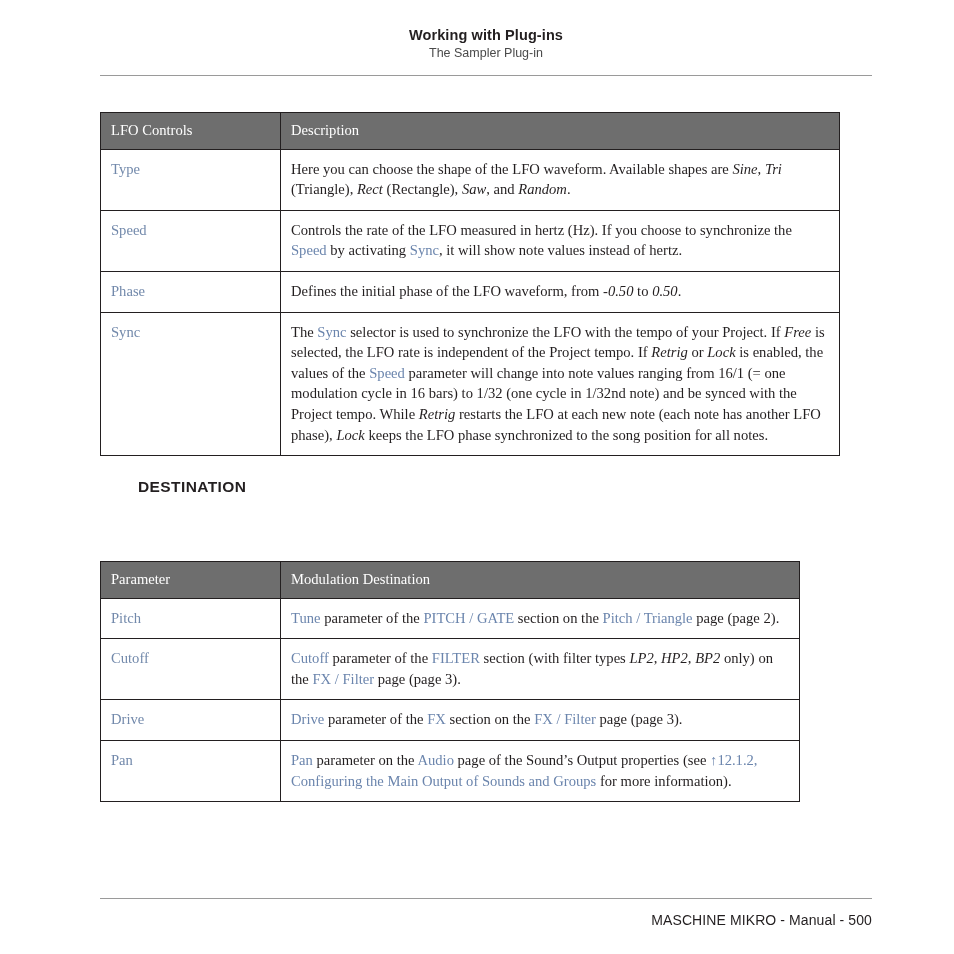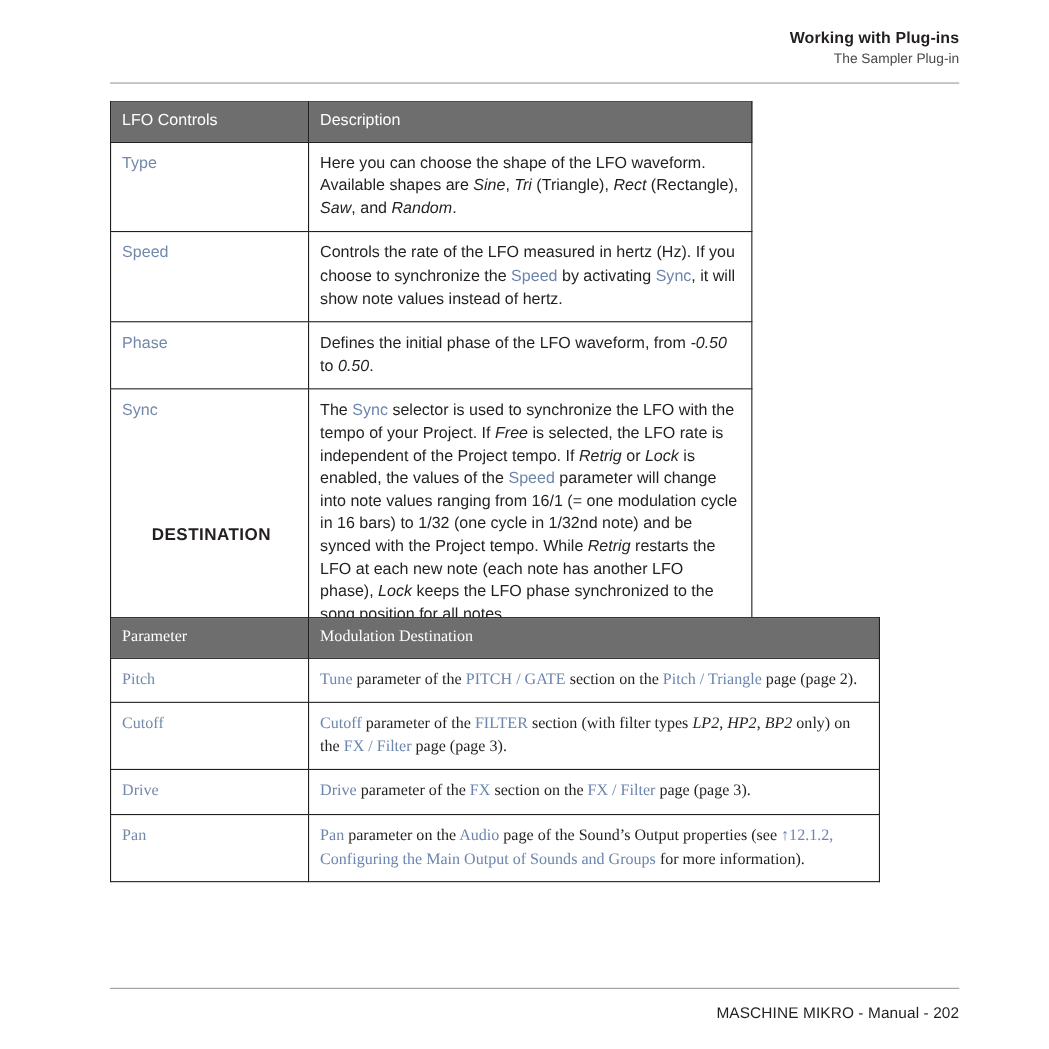--- a/index.html
+++ b/index.html
@@ -26,7 +26,7 @@
     left: 100px;
     top: 26px;
     width: 772px;
-    text-align: right;
+    text-align: center;
   }
   .runhead-title {
     font-size: 14.5px;

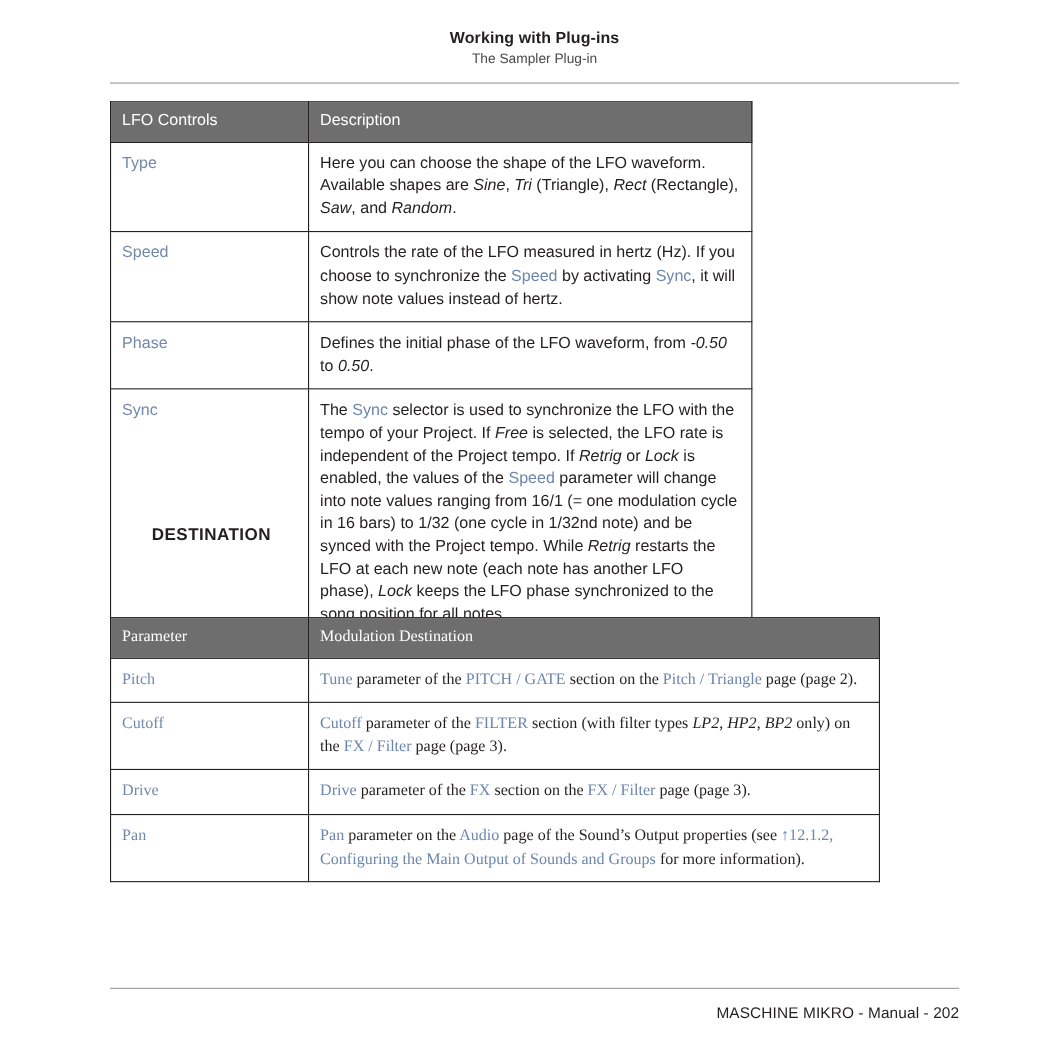--- a/index.html
+++ b/index.html
@@ -83,7 +83,7 @@
   }
   .ital { font-style: italic; }
 
-  #table-lfo { left: 100px; top: 92px; width: 584px; }
+  #table-lfo { left: 100px; top: 112px; width: 740px; font-family: Liberation Serif, serif; }
   #table-dest { left: 100px; top: 561px; width: 700px; font-family: Liberation Serif, serif; }
 
   

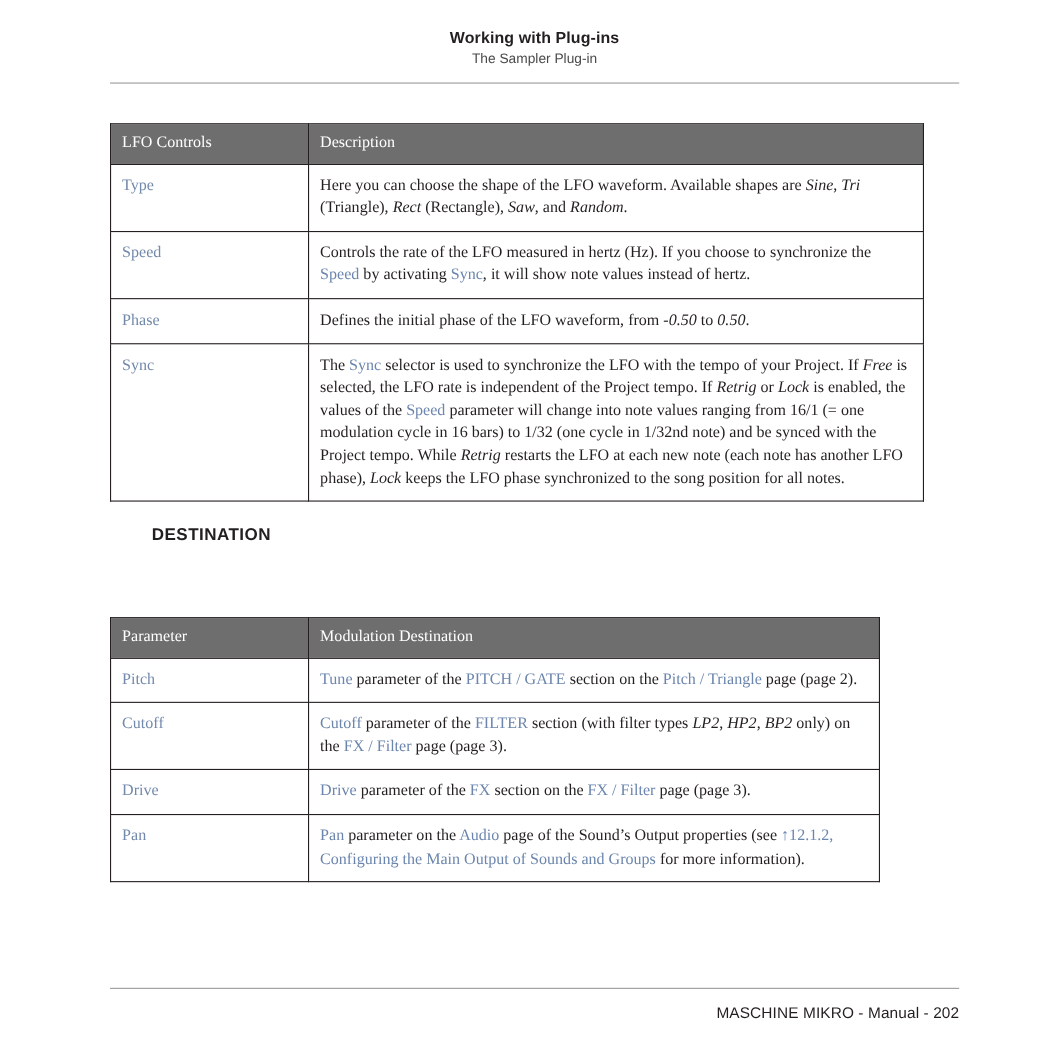--- a/index.html
+++ b/index.html
@@ -203,7 +203,7 @@
   </table>
 
   <div class="rule-bottom"></div>
-  <div class="footer">MASCHINE MIKRO - Manual - 202</div>
+  <div class="footer">MASCHINE MIKRO - Manual - 500</div>
 
 </div>
 

